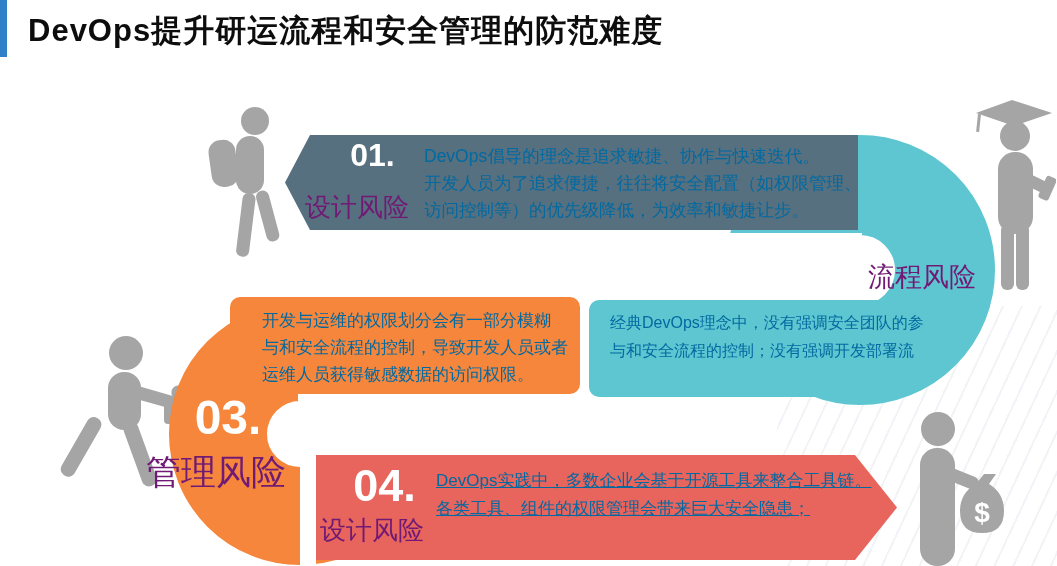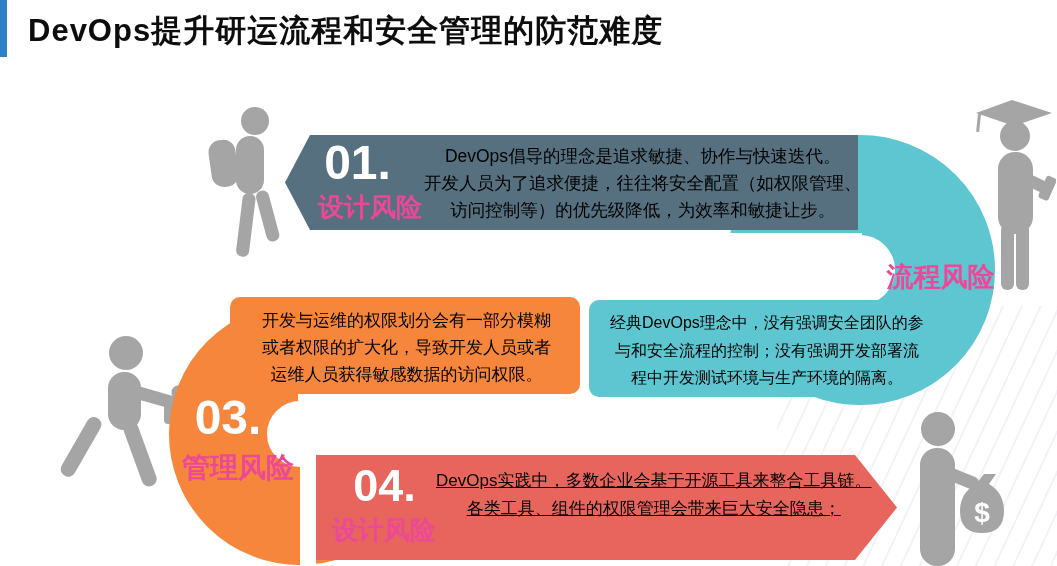--- a/index.html
+++ b/index.html
@@ -52,7 +52,7 @@
   
   .num  { color:#fff; font-weight:700; text-align:center; line-height:1; }
   .nm   { color:#ec4899; font-weight:700; text-align:center; white-space:nowrap; }
-  #s1-num { left:300px; top:139px; width:115px; font-size:48px; }
+  #s1-num { left:315px; top:139px; width:115px; font-size:32px; }
   #s1-nm  { left:305px; top:190px; width:130px; font-size:26px; }
   #s2-num { left:880px; top:209px; width:110px; font-size:45px; }
   #s2-nm  { left:868px; top:259px; width:145px; font-size:27px; }

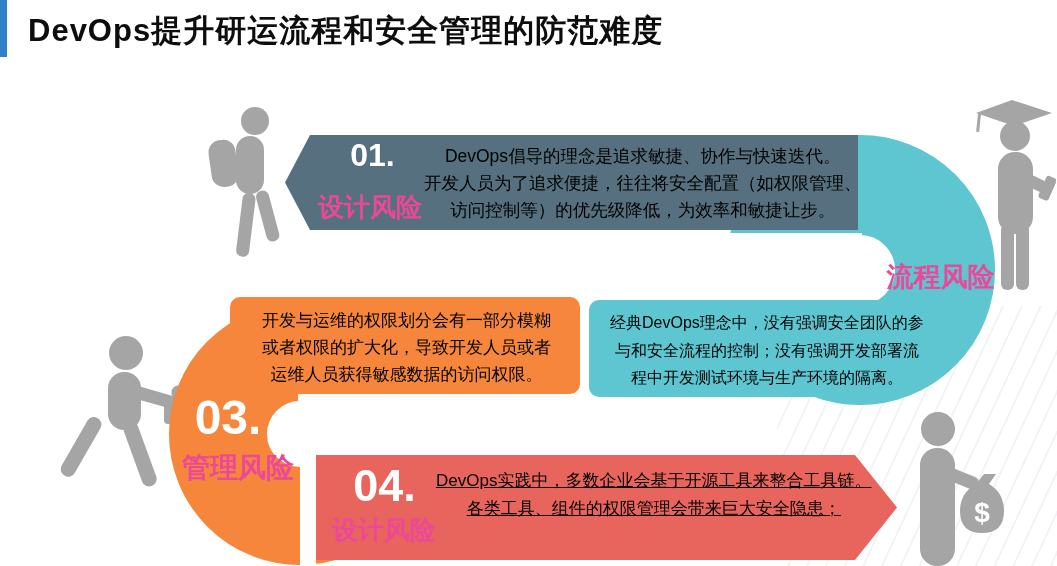--- a/index.html
+++ b/index.html
@@ -61,7 +61,7 @@
   #s4-num { left:332px; top:463px; width:105px; font-size:45px; }
   #s4-nm  { left:320px; top:513px; width:128px; font-size:26px; }
 
-  .body-text { color:#000000;text-align:center; }
+  .body-text { color:#0369a1; }
   .body-text div { white-space:nowrap; }
   #s1-text { left:424px; top:143px; font-size:17.5px; line-height:27px; }
   #s2-text { left:610px; top:309px; font-size:16px;  line-height:27.5px; }

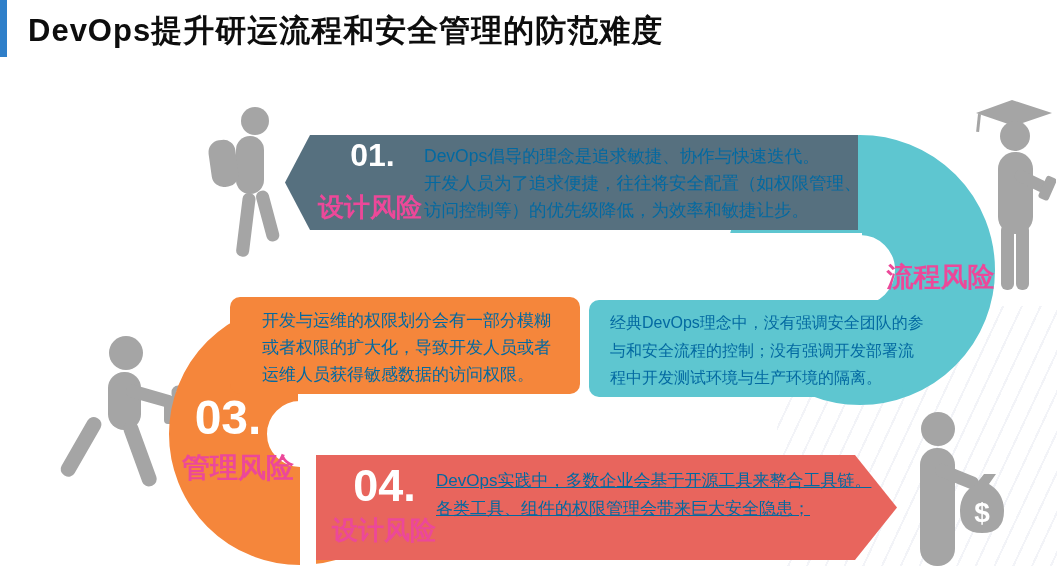--- a/index.html
+++ b/index.html
@@ -51,7 +51,7 @@
 
   
   .num  { color:#fff; font-weight:700; text-align:center; line-height:1; }
-  .nm   { color:#ec4899; font-weight:700; text-align:center; white-space:nowrap; }
+  .nm   { color:#701a75; font-weight:400; text-align:left; white-space:nowrap; }
   #s1-num { left:315px; top:139px; width:115px; font-size:32px; }
   #s1-nm  { left:305px; top:190px; width:130px; font-size:26px; }
   #s2-num { left:880px; top:209px; width:110px; font-size:45px; }

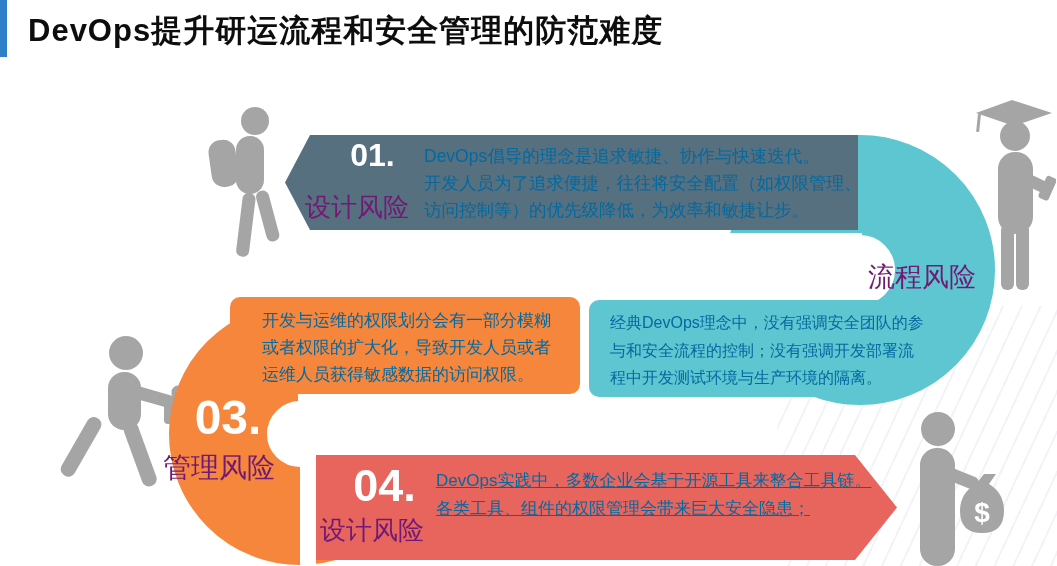--- a/index.html
+++ b/index.html
@@ -152,7 +152,7 @@
   <div class="abs nm" id="s3-nm">管理风险</div>
   <div class="abs body-text" id="s3-text">
     <div>开发与运维的权限划分会有一部分模糊</div>
-    <div>或者权限的扩大化，导致开发人员或者</div>
+    <div>与和安全流程的控制，导致开发人员或者</div>
     <div>运维人员获得敏感数据的访问权限。</div>
   </div>
 

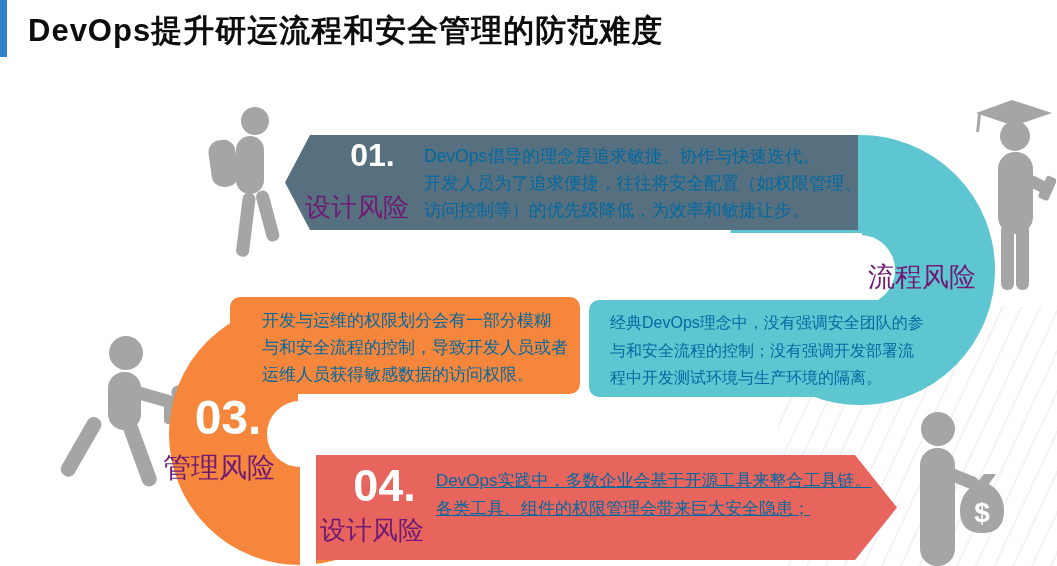--- a/index.html
+++ b/index.html
@@ -145,7 +145,6 @@
   <div class="abs body-text" id="s2-text">
     <div>经典DevOps理念中，没有强调安全团队的参</div>
     <div>与和安全流程的控制；没有强调开发部署流</div>
-    <div>程中开发测试环境与生产环境的隔离。</div>
   </div>
 
   <div class="abs num" id="s3-num">03.</div>

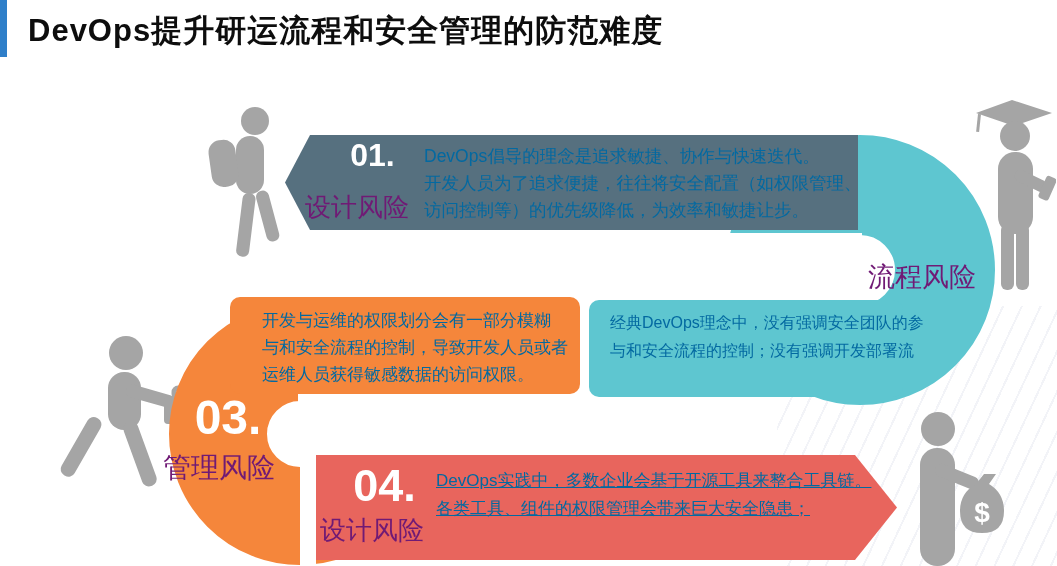--- a/index.html
+++ b/index.html
@@ -57,7 +57,7 @@
   #s2-num { left:880px; top:209px; width:110px; font-size:45px; }
   #s2-nm  { left:868px; top:259px; width:145px; font-size:27px; }
   #s3-num { left:178px; top:394px; width:100px; font-size:48px; }
-  #s3-nm  { left:163px; top:449px; width:150px; font-size:28px; }
+  #s3-nm  { left:146px; top:449px; width:150px; font-size:35px; }
   #s4-num { left:332px; top:463px; width:105px; font-size:45px; }
   #s4-nm  { left:320px; top:513px; width:128px; font-size:26px; }
 

